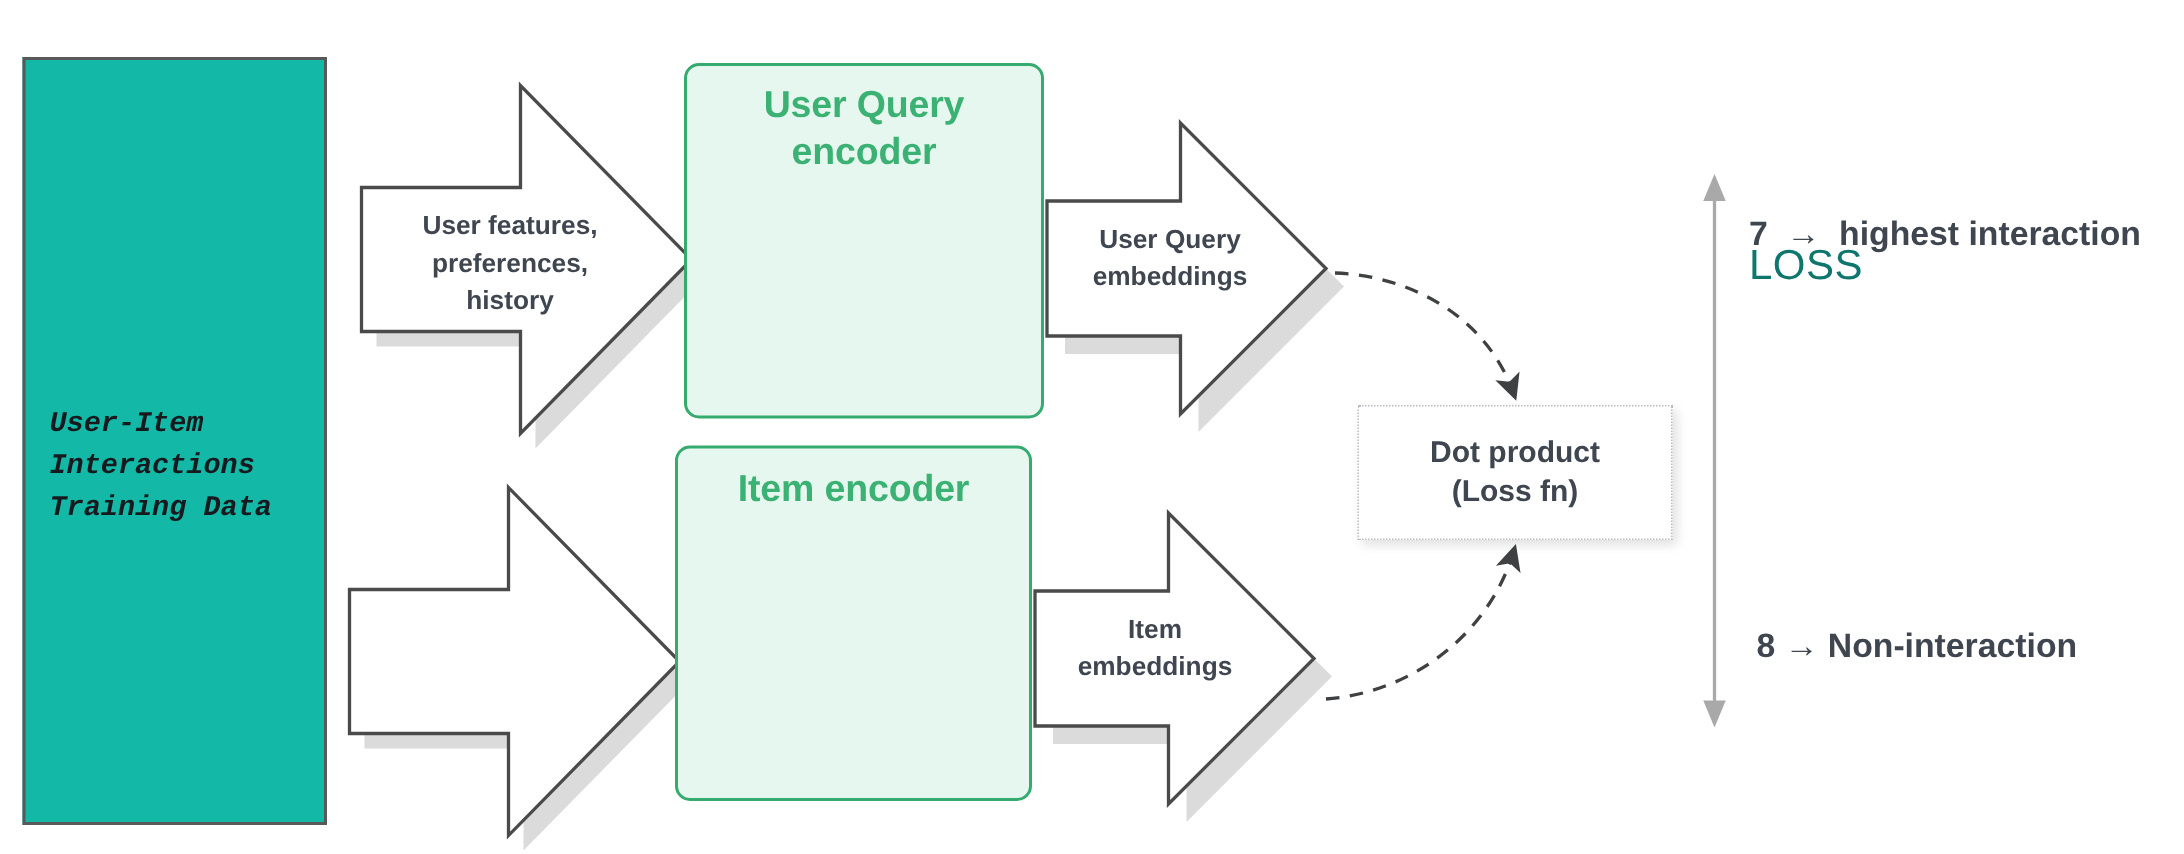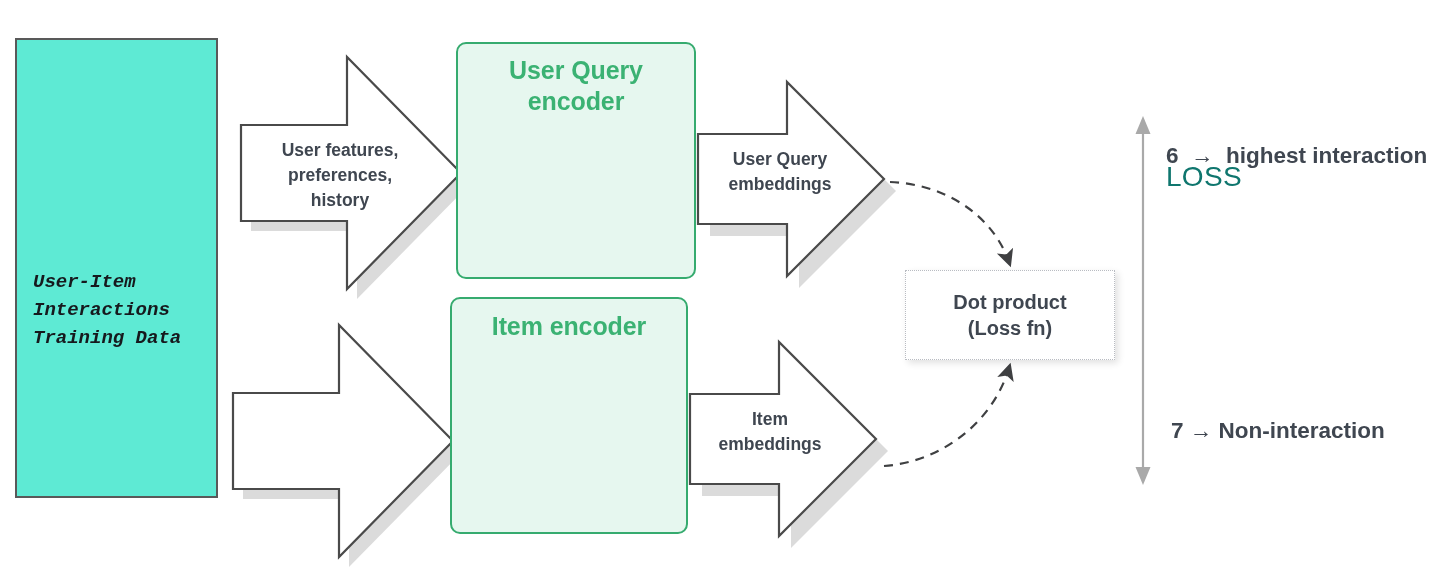--- a/index.html
+++ b/index.html
@@ -199,7 +199,7 @@
 
   <div class="abs" id="loss-title">LOSS</div>
 
-  <div class="abs" id="loss-high">6  →  highest interaction</div>
+  <div class="abs" id="loss-high">7  →  highest interaction</div>
 
   <div class="abs" id="loss-low">7 → Non-interaction</div>
 

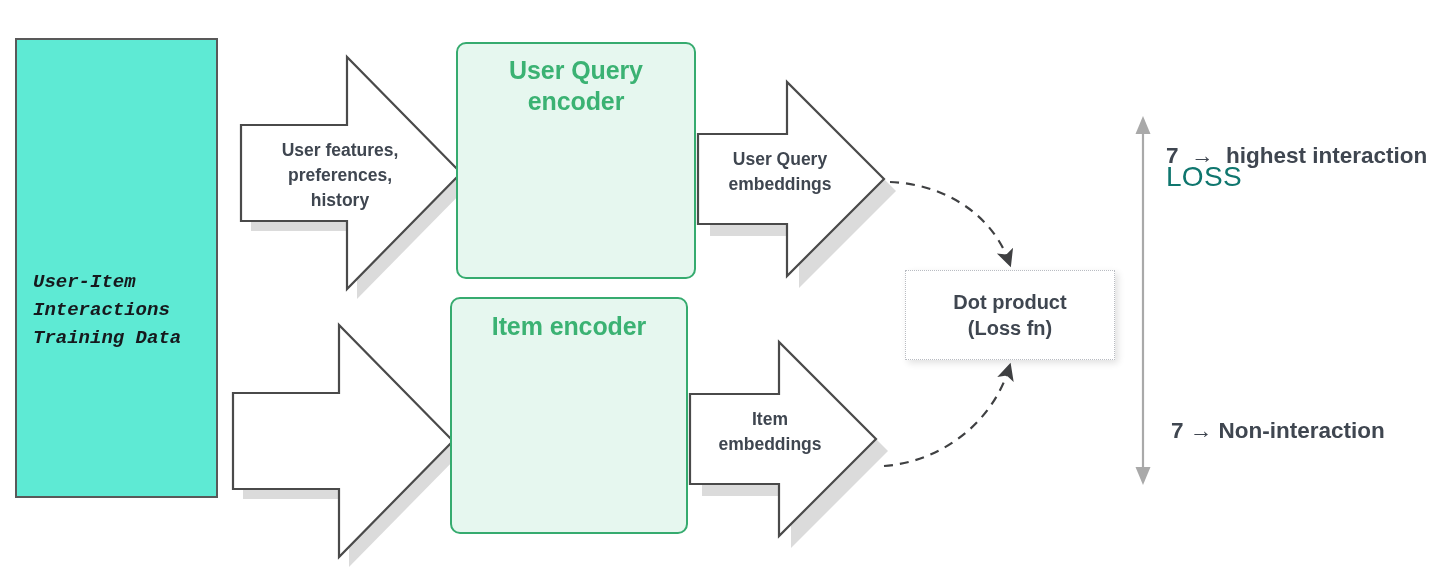--- a/index.html
+++ b/index.html
@@ -11,8 +11,8 @@
 
   
   #training-data{
-    left:15px;top:38px;width:203px;height:460px;
-    background:#5eead4;border:2px solid #595959;box-sizing:border-box;padding-left:20px;
+    left:15px;top:38px;width:203px;height:512px;
+    background:#14b8a6;border:2px solid #595959;box-sizing:border-box;padding-left:20px;
   }
   #training-data .td-text{
     position:absolute;left:16px;top:228px;

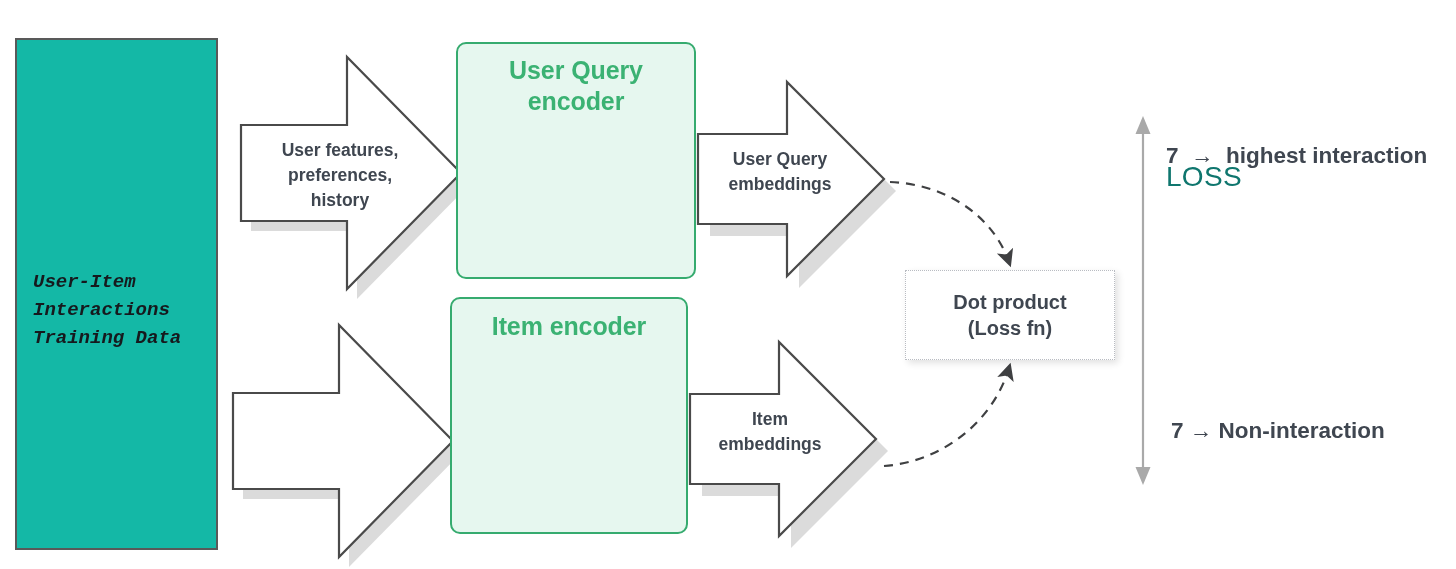--- a/index.html
+++ b/index.html
@@ -201,7 +201,7 @@
 
   <div class="abs" id="loss-high">7  →  highest interaction</div>
 
-  <div class="abs" id="loss-low">7 → Non-interaction</div>
+  <div class="abs" id="loss-low">8 → Non-interaction</div>
 
 </div>
 

